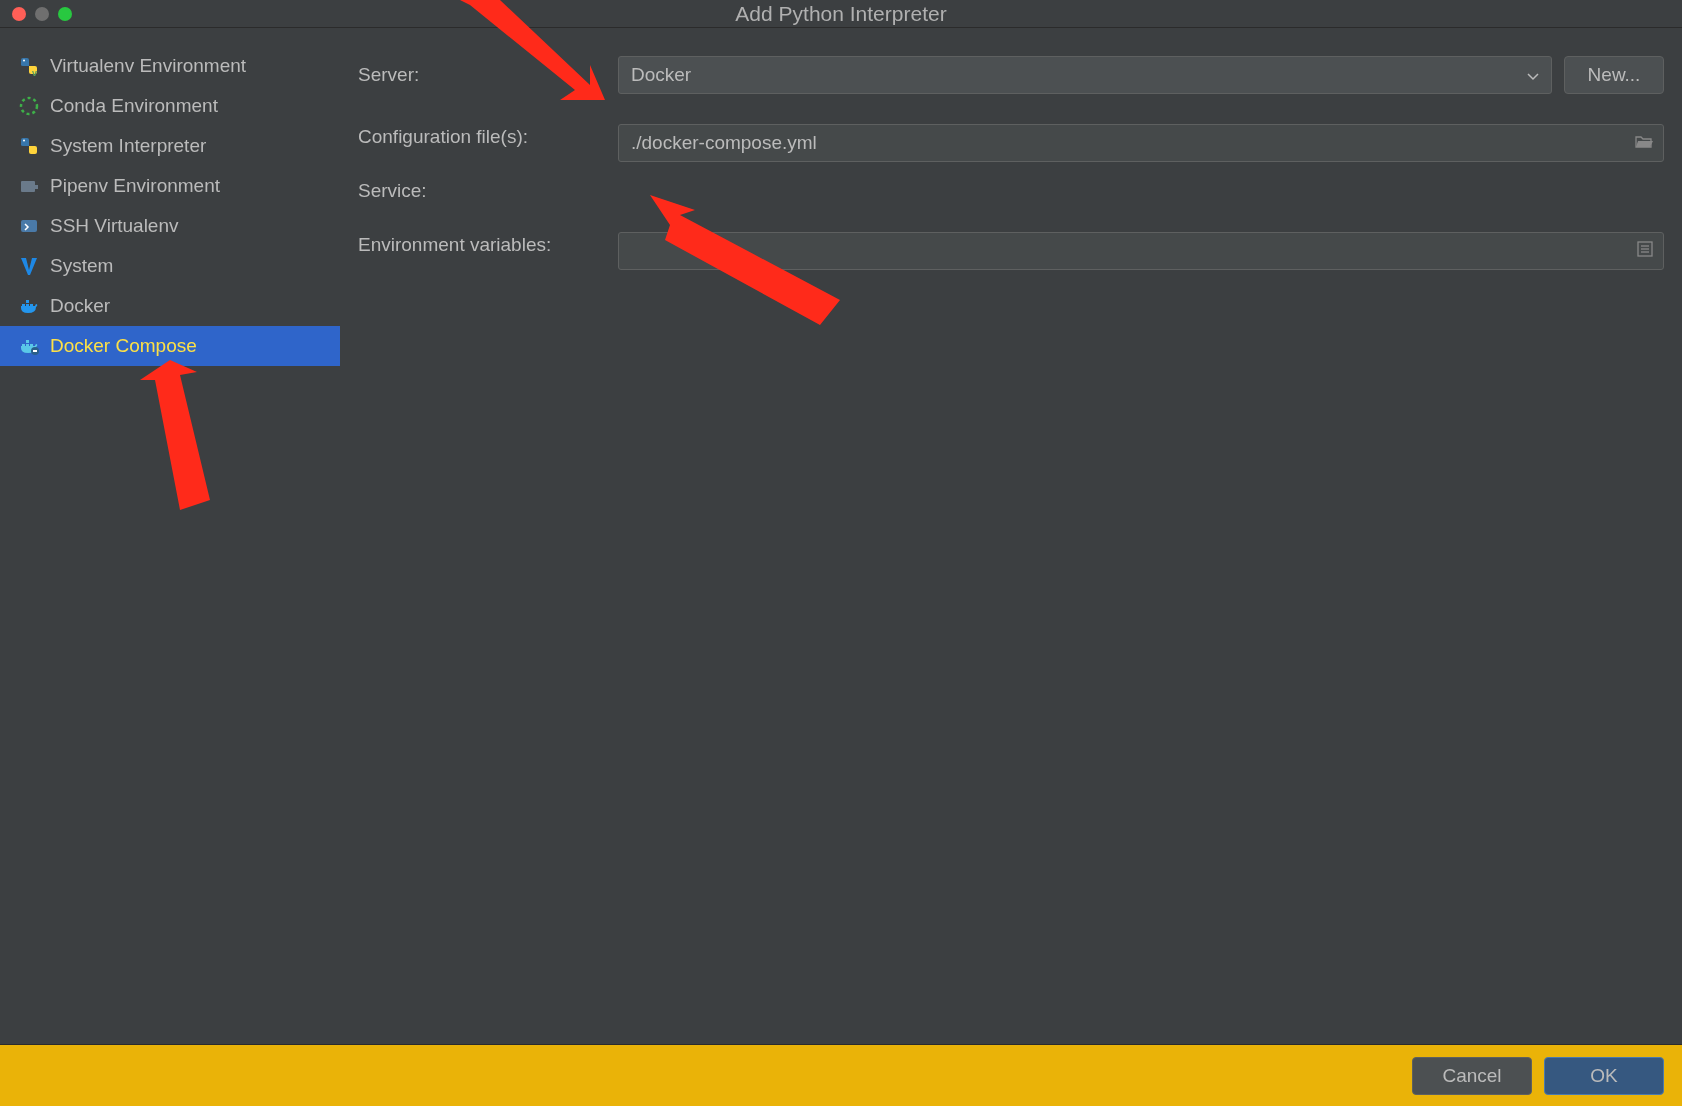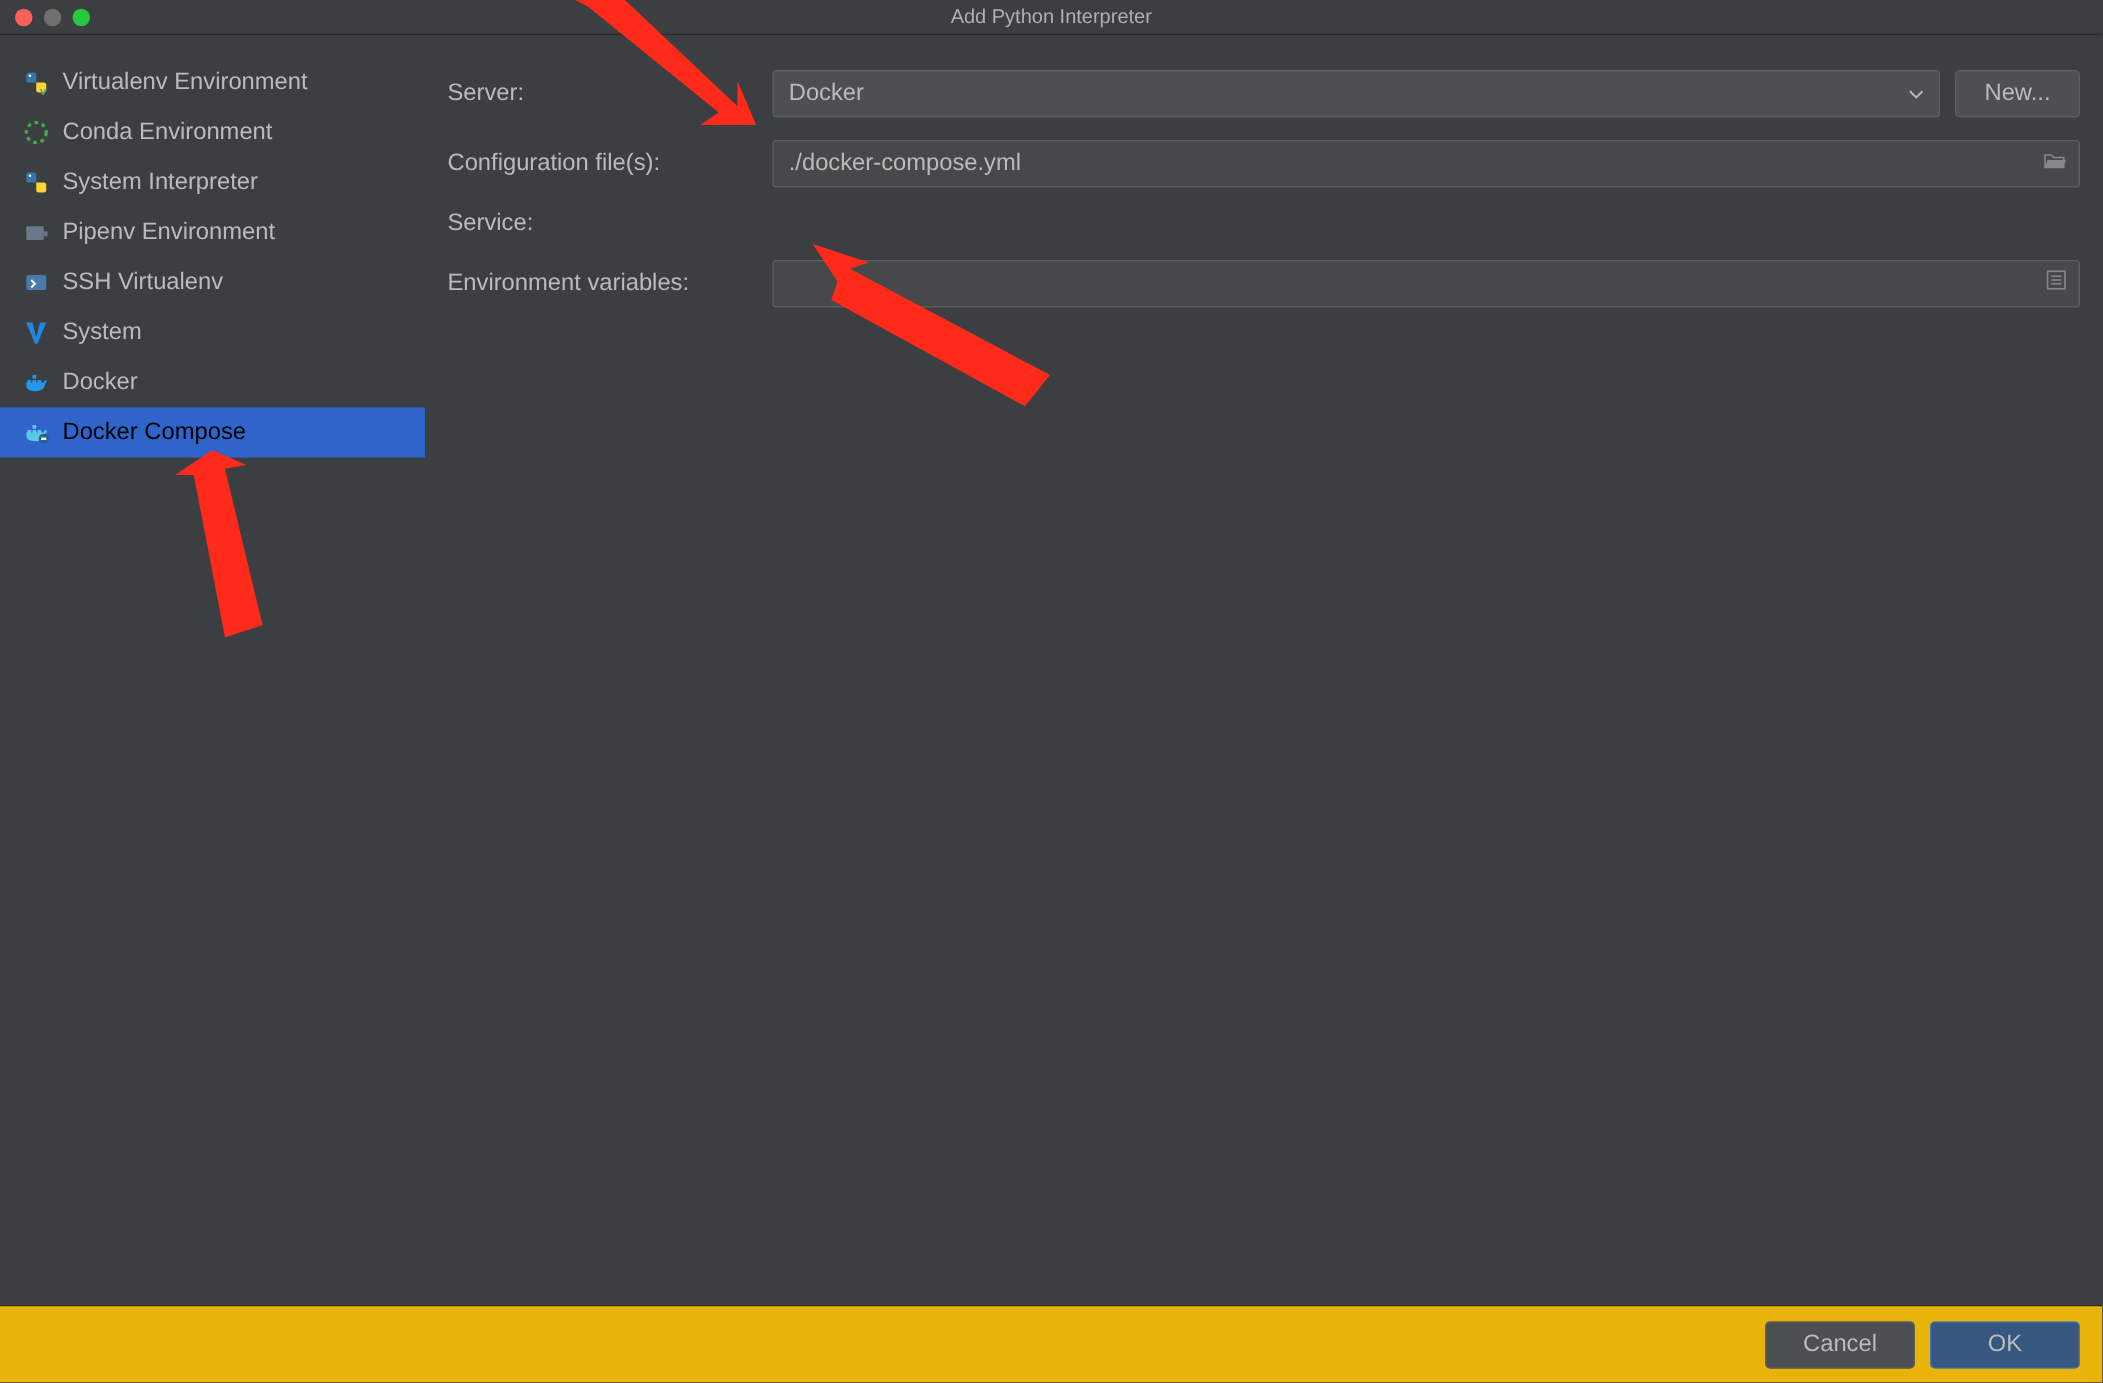--- a/index.html
+++ b/index.html
@@ -41,7 +41,7 @@
       left: 50%;
       transform: translateX(-50%);
       color: #b0b0b0;
-      font-size: 16px;
+      font-size: 21px;
     }
     .main {
       display: flex;

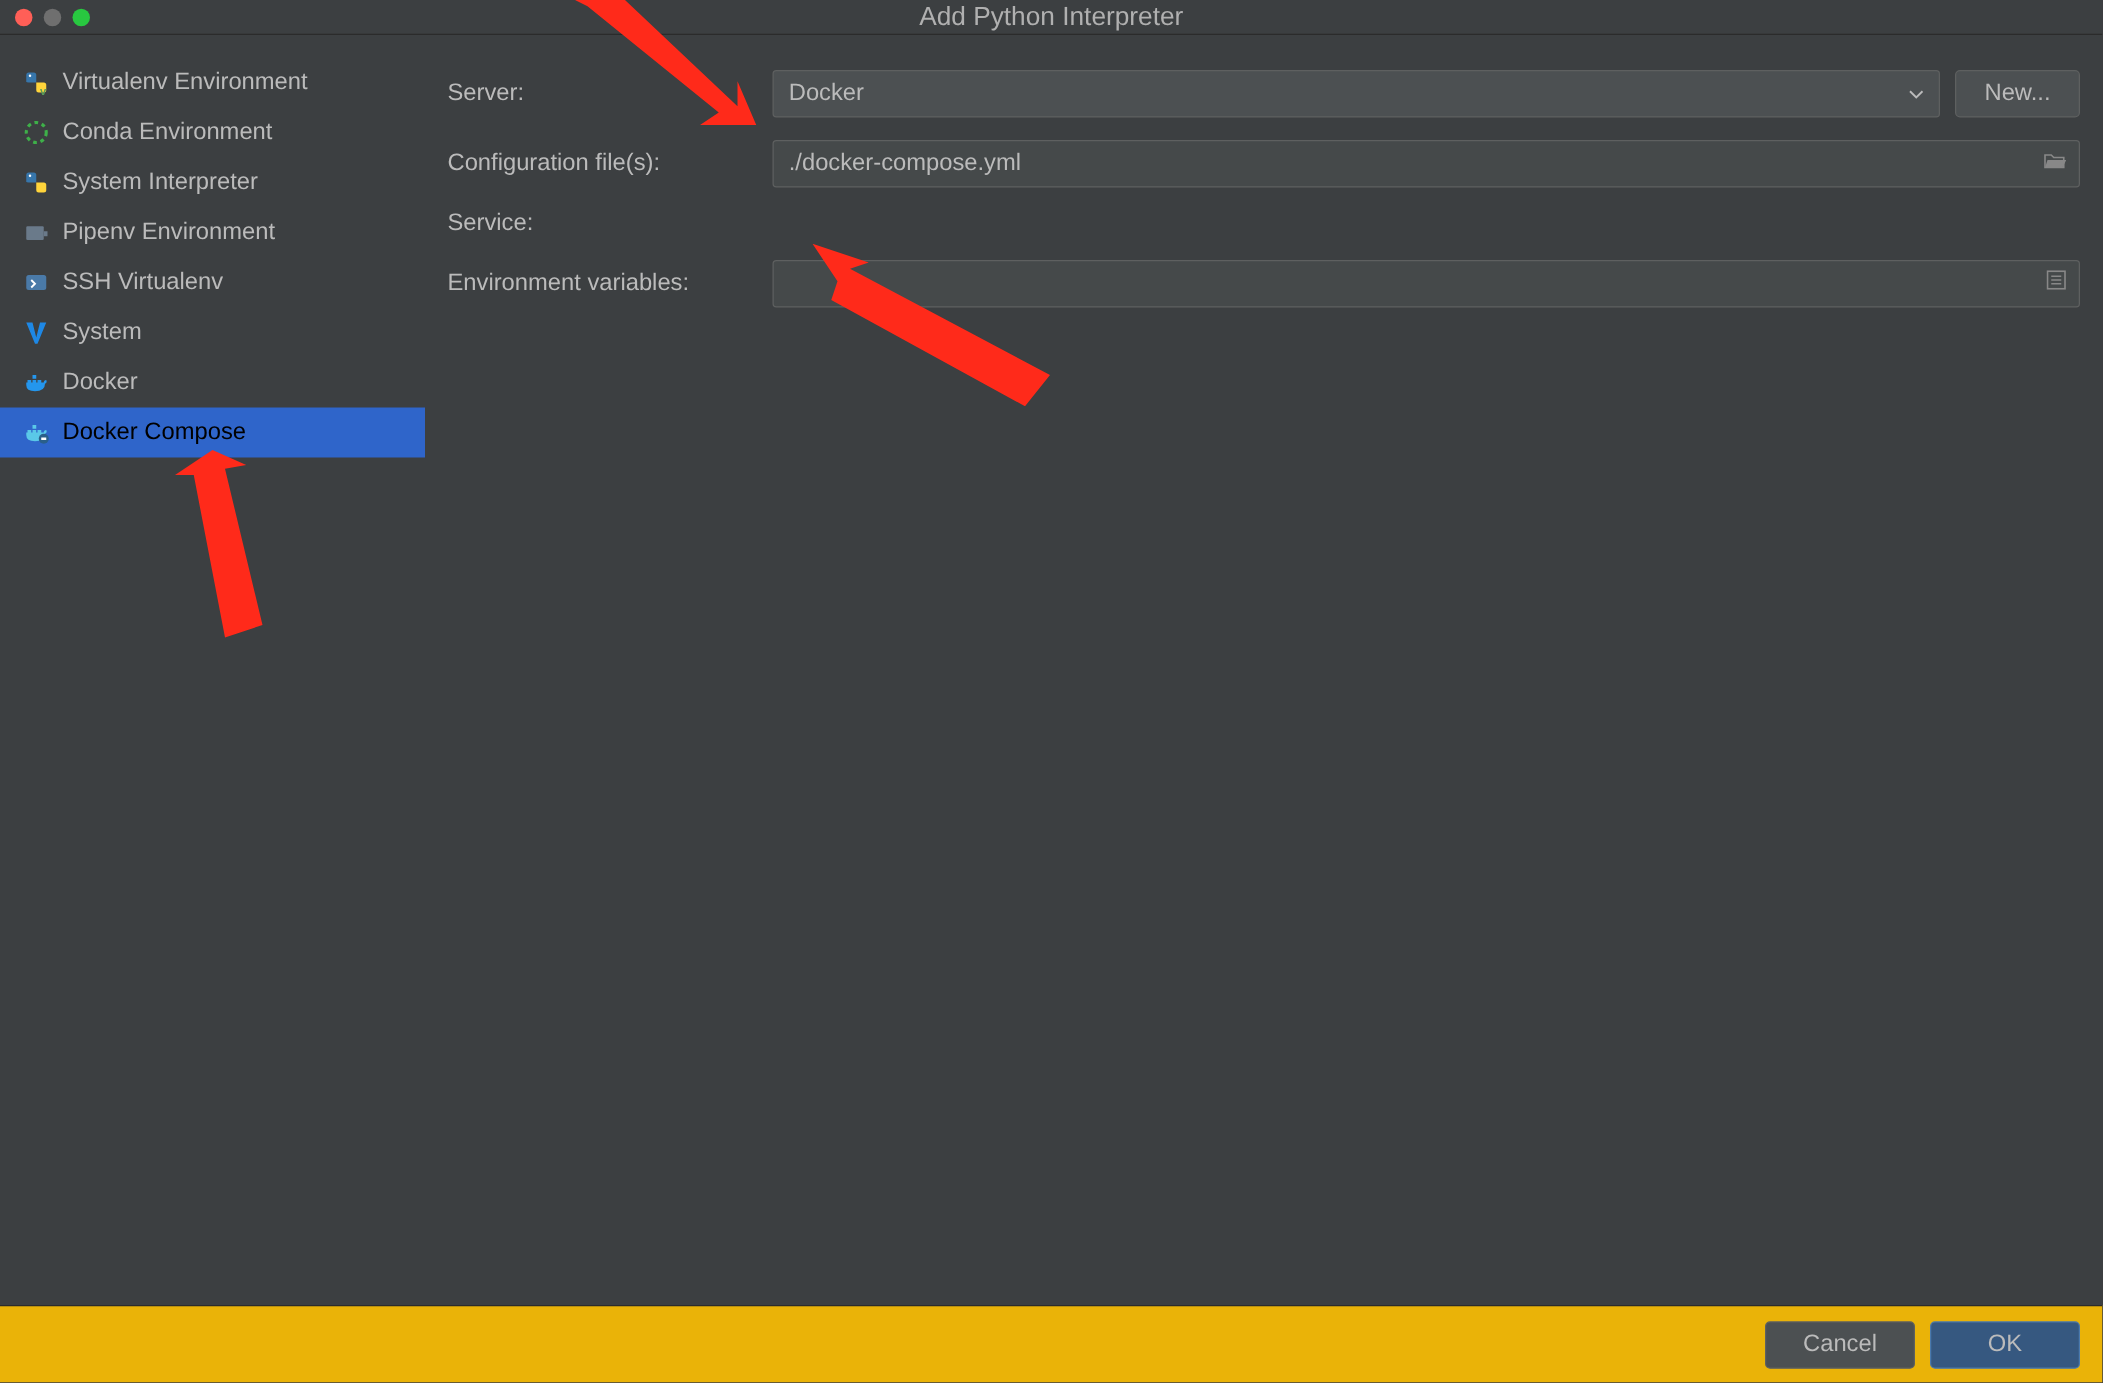--- a/index.html
+++ b/index.html
@@ -126,6 +126,7 @@
       color: #bbbbbb;
       font-size: 19px;
       position: relative;
+      margin-top: 12px;
     }
     .input-icon-right {
       position: absolute;

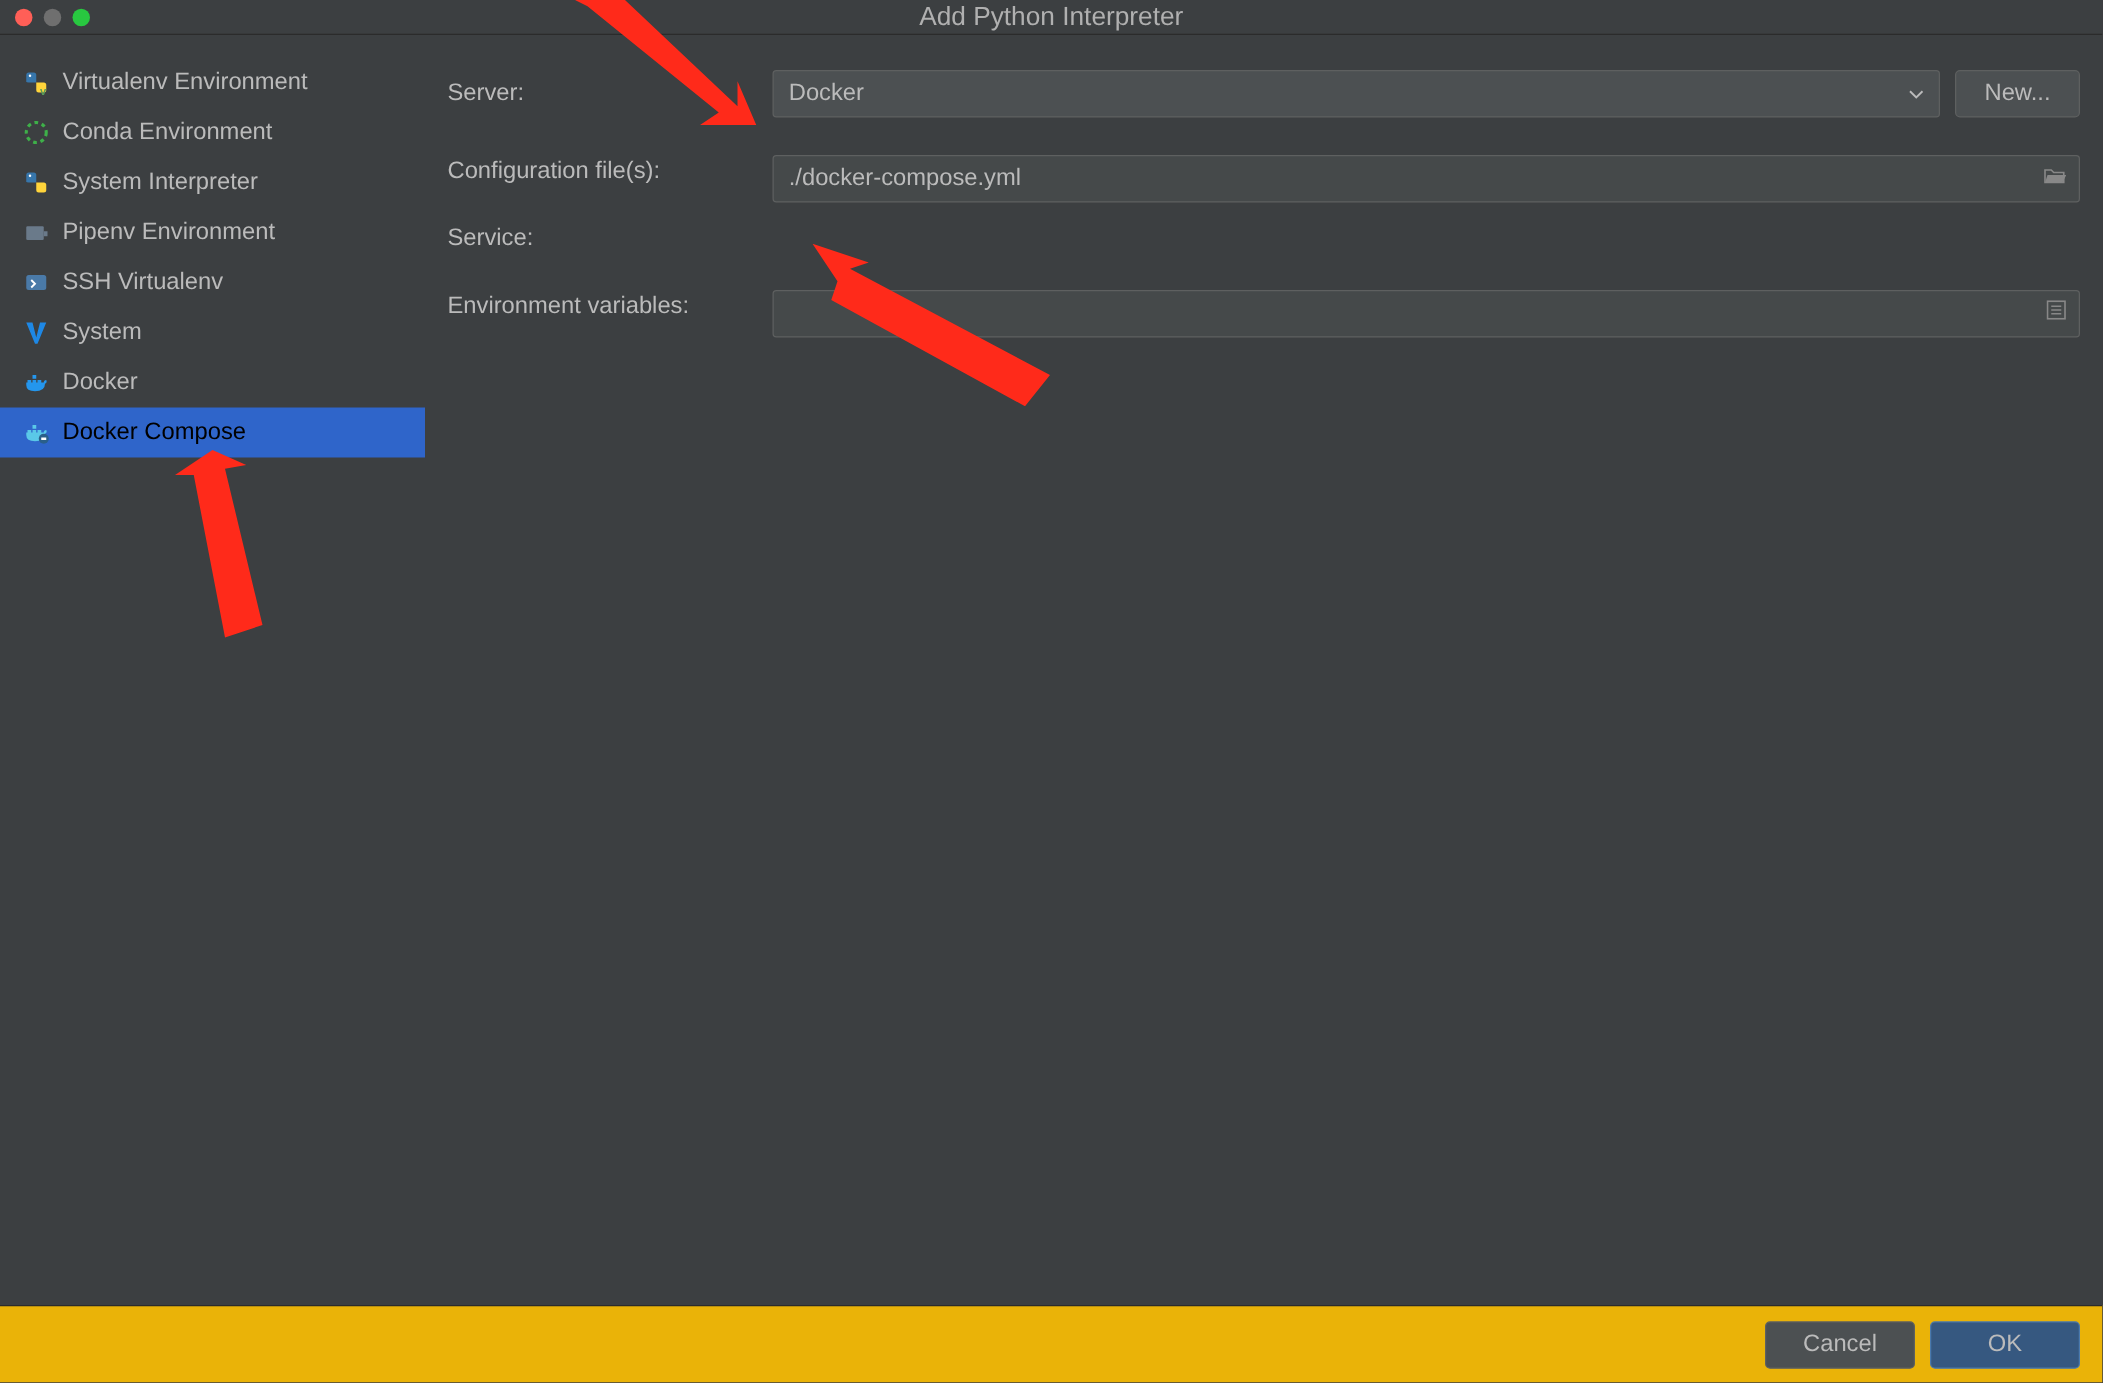--- a/index.html
+++ b/index.html
@@ -64,7 +64,7 @@
     }
     .sidebar-item.selected {
       background: #2f65ca;
-      color: #000000;
+      color: #fde047;
     }
     .sidebar-icon {
       width: 22px;

